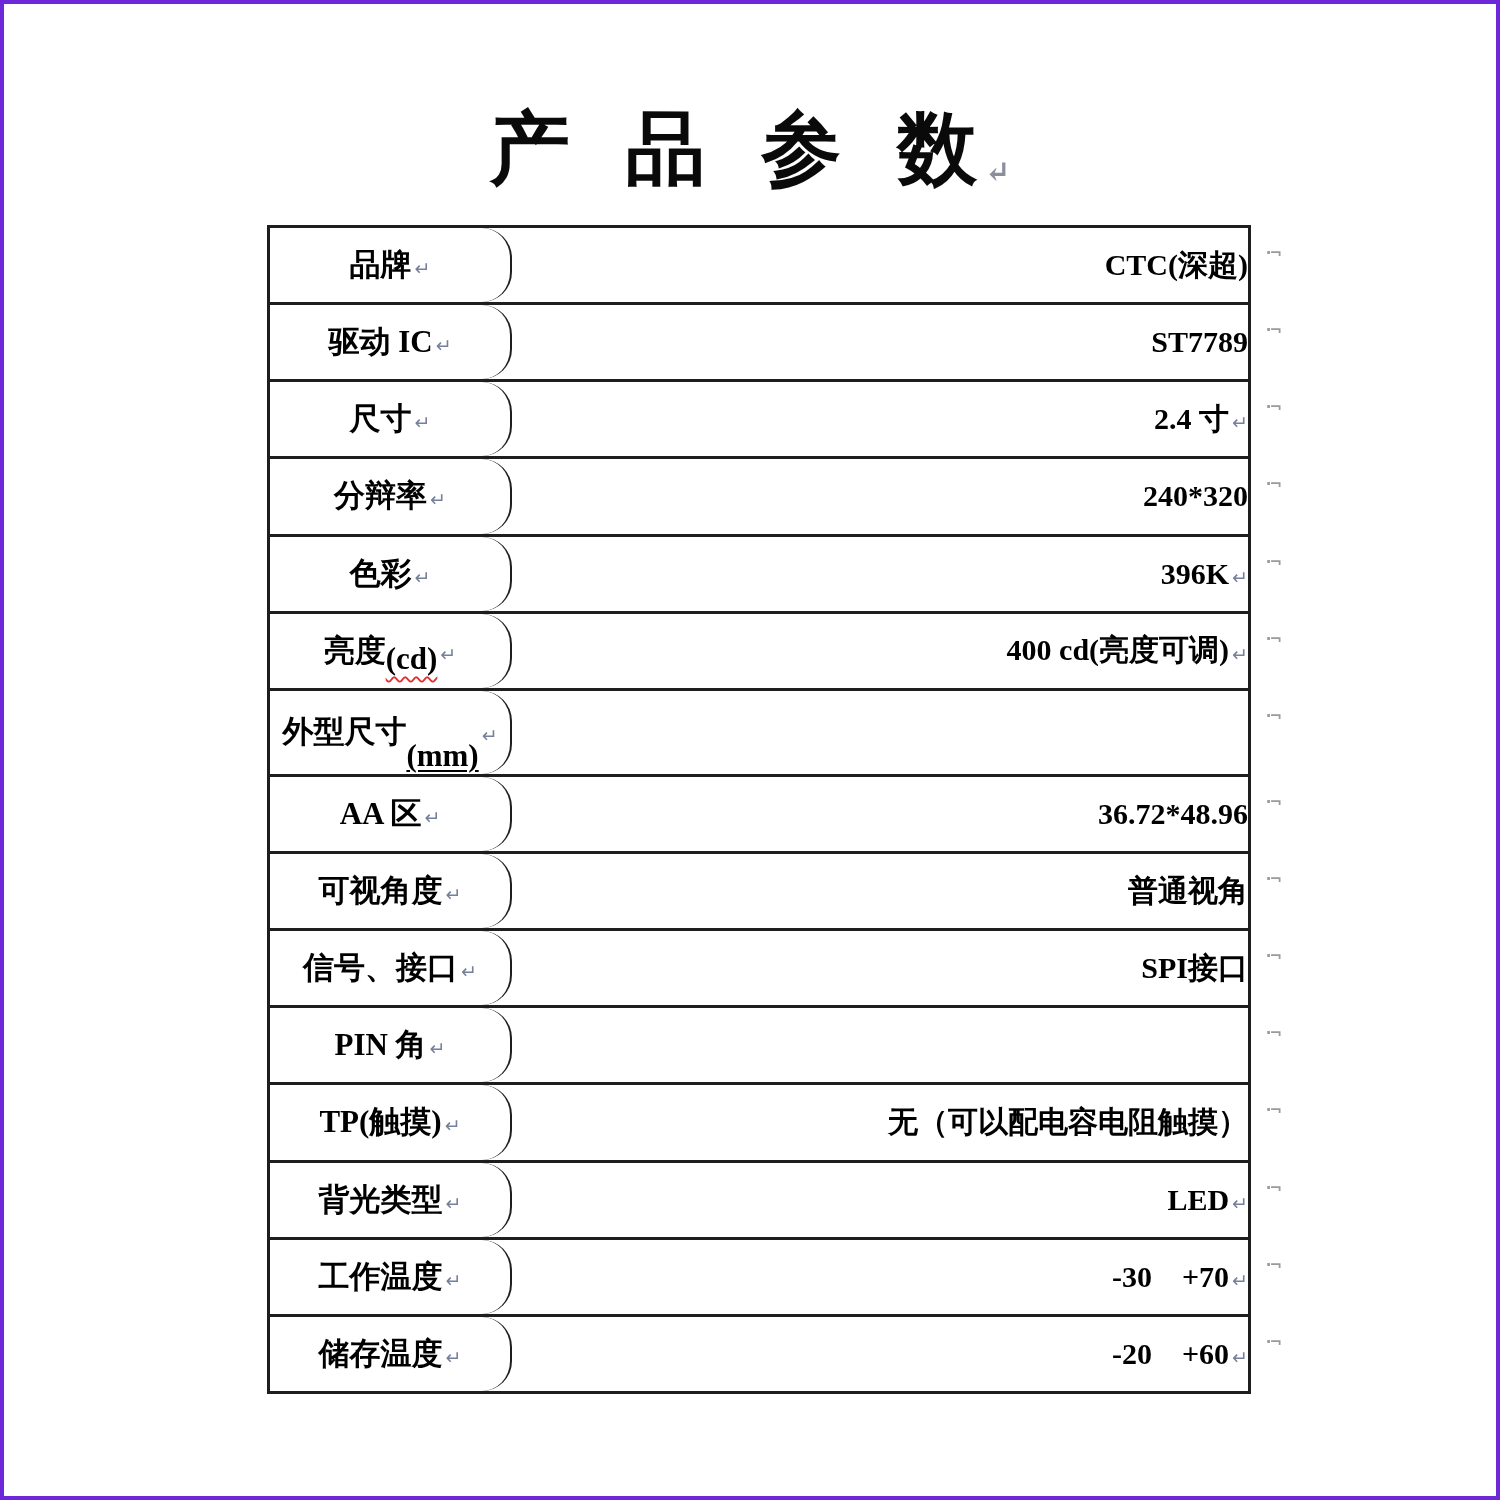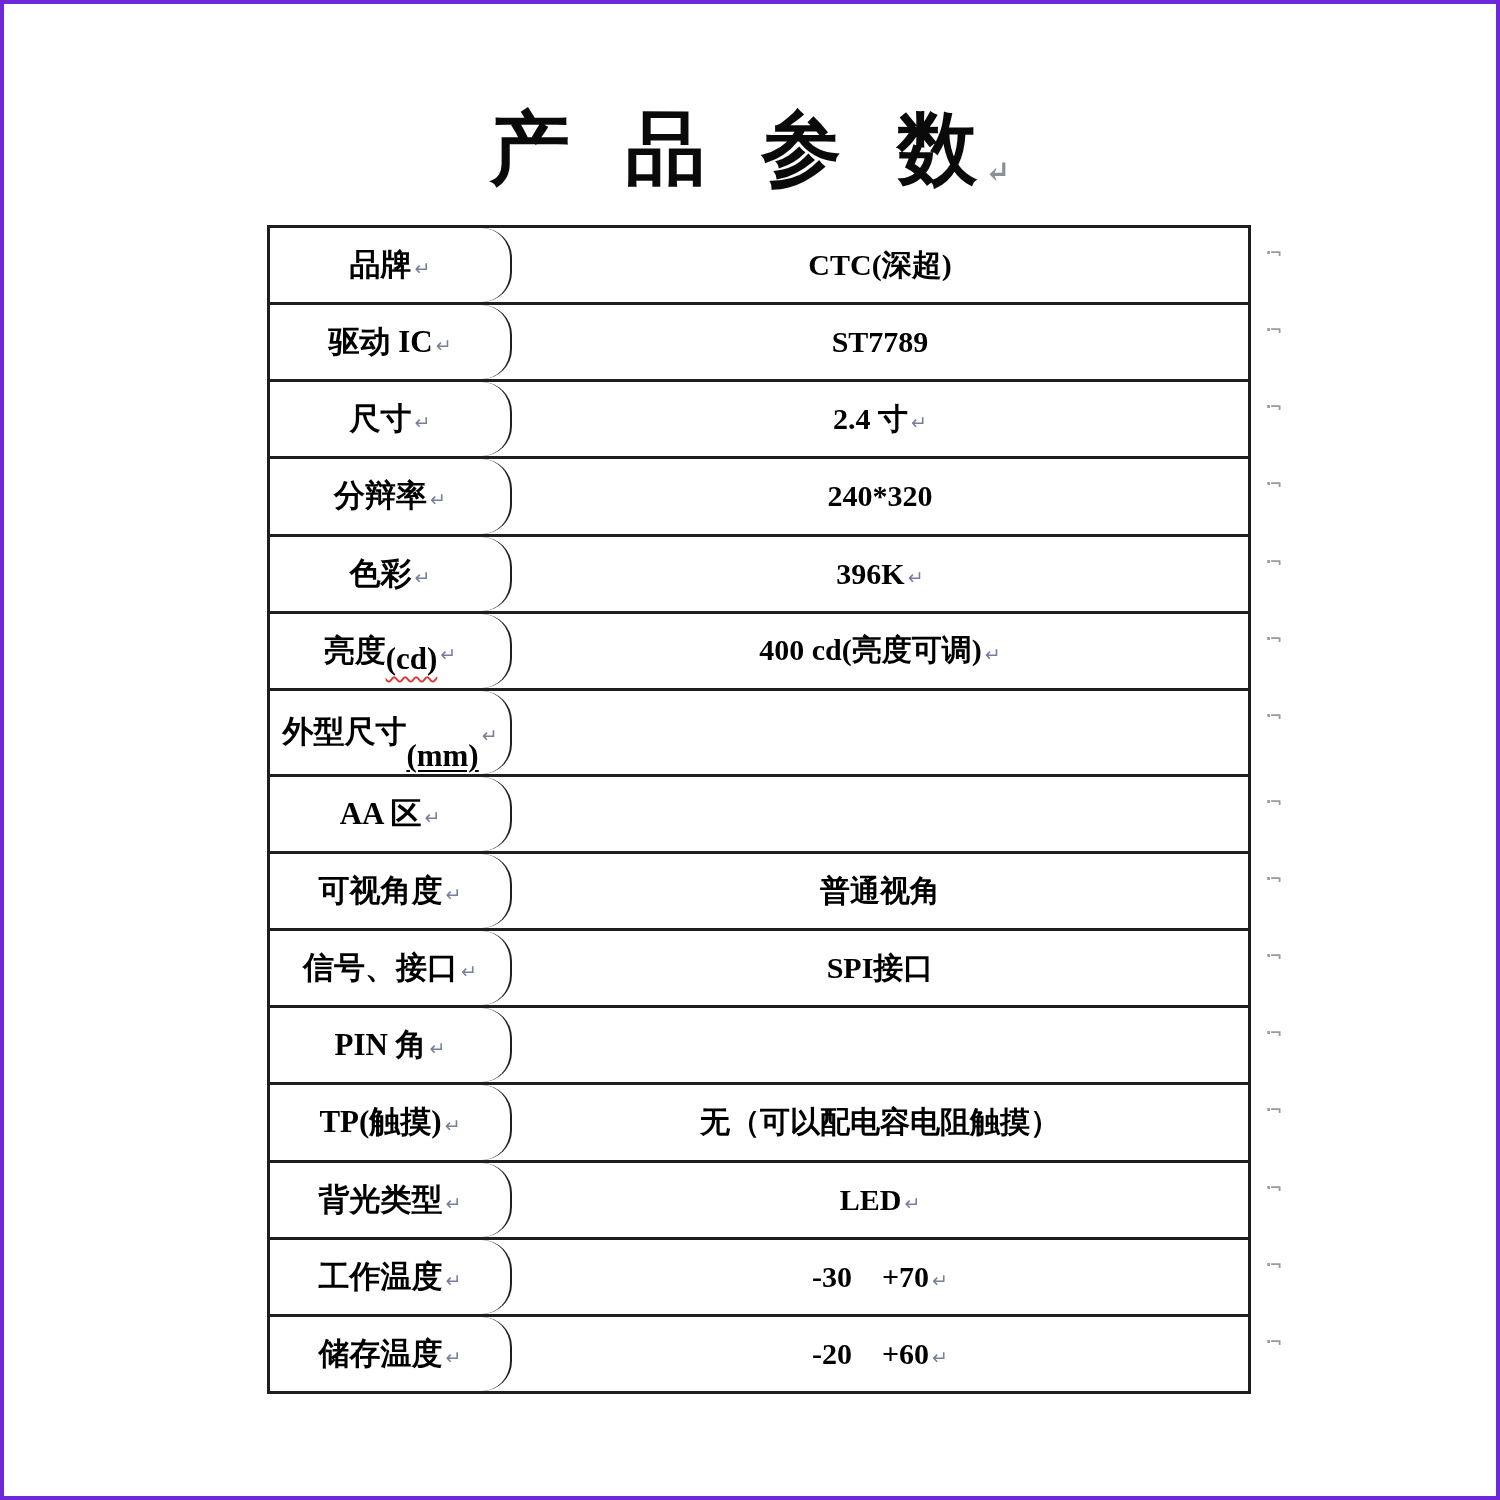--- a/index.html
+++ b/index.html
@@ -66,6 +66,7 @@
     flex:1;
     font-size:30px;
     font-weight:700;
+    justify-content:flex-end;
   }
   .cell .txt{white-space:pre;}
   .sub-wavy{

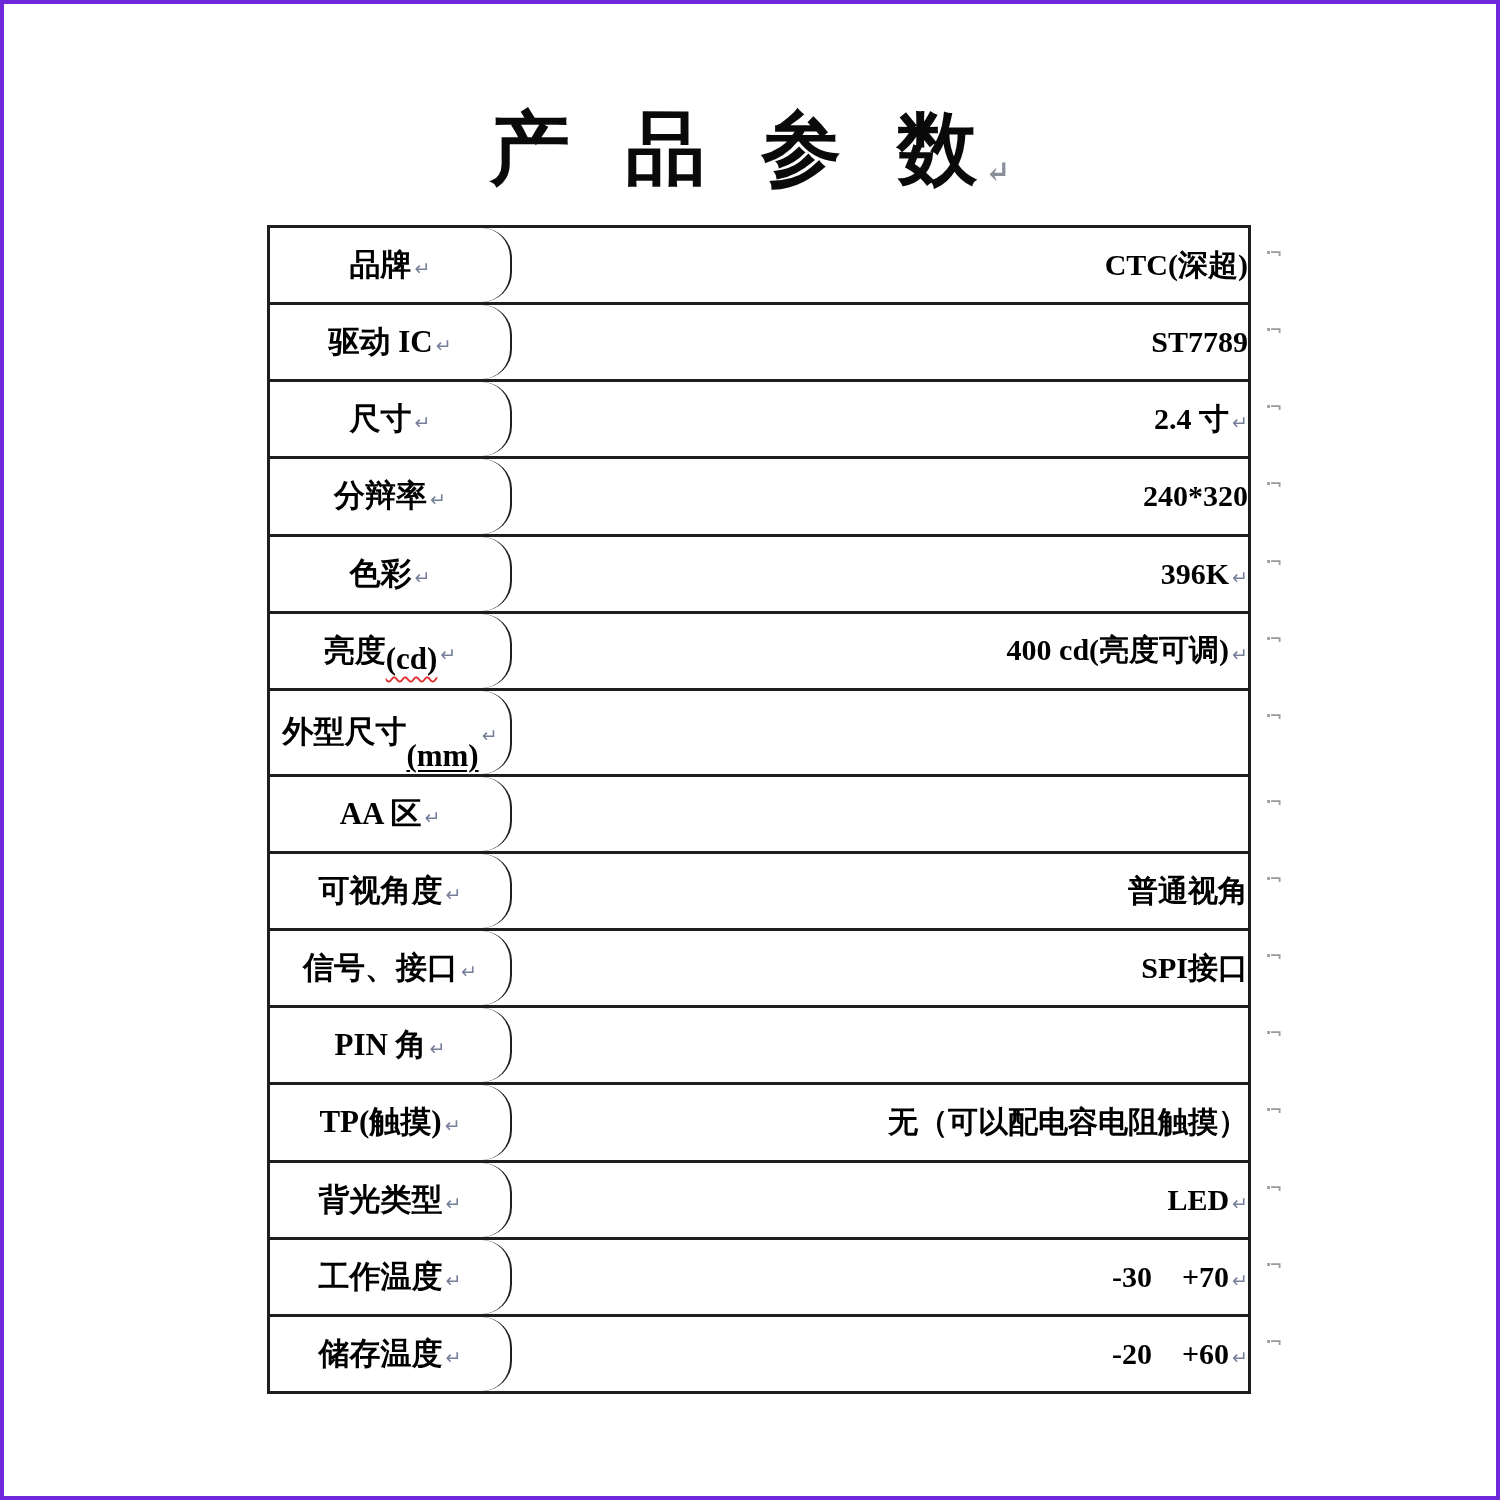--- a/index.html
+++ b/index.html
@@ -188,6 +188,9 @@
           <span class="txt">AA 区</span>
           <span class="cell-end-mark">↵</span>
         </div>
+        <div class="cell value-cell">
+          <span class="txt">36.72*48.96</span>
+        </div>
       </div>
       <div class="row">
         <span class="row-end-mark">·¬</span>

